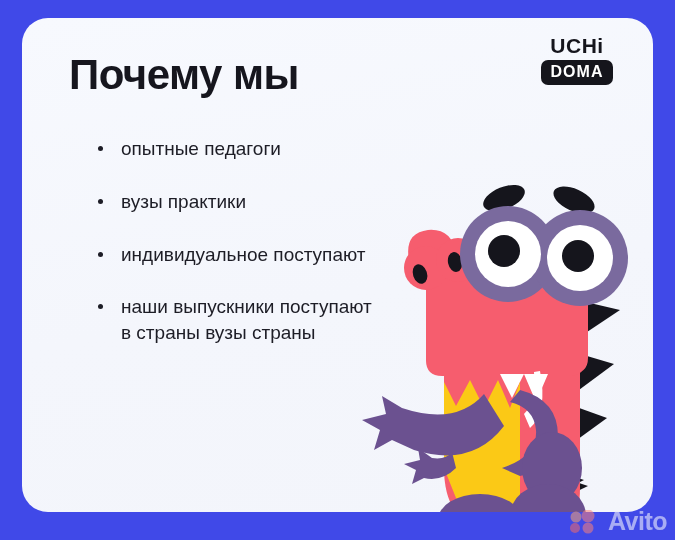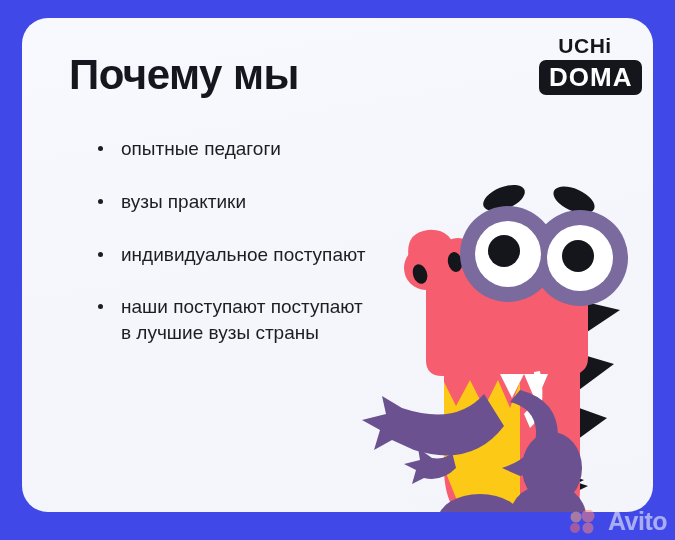--- a/index.html
+++ b/index.html
@@ -30,7 +30,7 @@
   
   #logo {
     position: absolute;
-    right: 22px;
+    right: 30px;
     top: 17px;
     width: 92px;
     text-align: center;

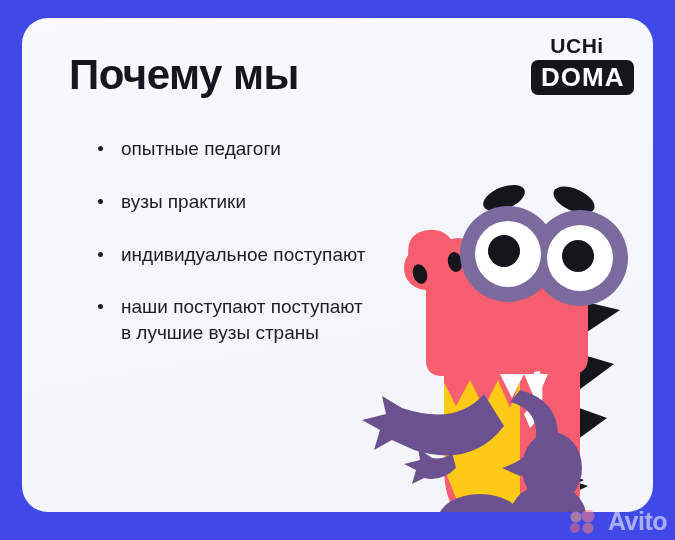--- a/index.html
+++ b/index.html
@@ -48,7 +48,7 @@
     display: inline-block;
     background: #15151c;
     color: #ffffff;
-    font-size: 26px;
+    font-size: 16px;
     font-weight: 700;
     letter-spacing: 1px;
     padding: 4px 10px 5px 10px;

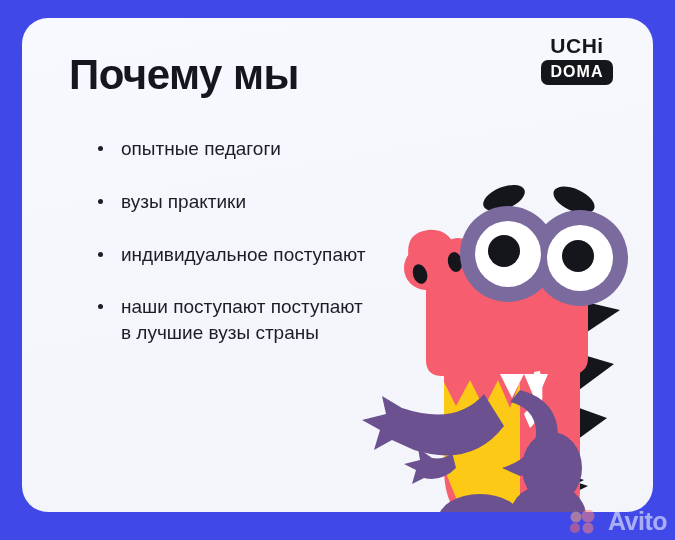--- a/index.html
+++ b/index.html
@@ -151,7 +151,7 @@
       </li>
       <li class="bullet-item">
         <span class="bullet-dot"></span>
-        <span>наши поступают поступают в лучшие вузы страны</span>
+        <span>наши выпускники поступают в страны вузы страны</span>
       </li>
     </ul>
 

